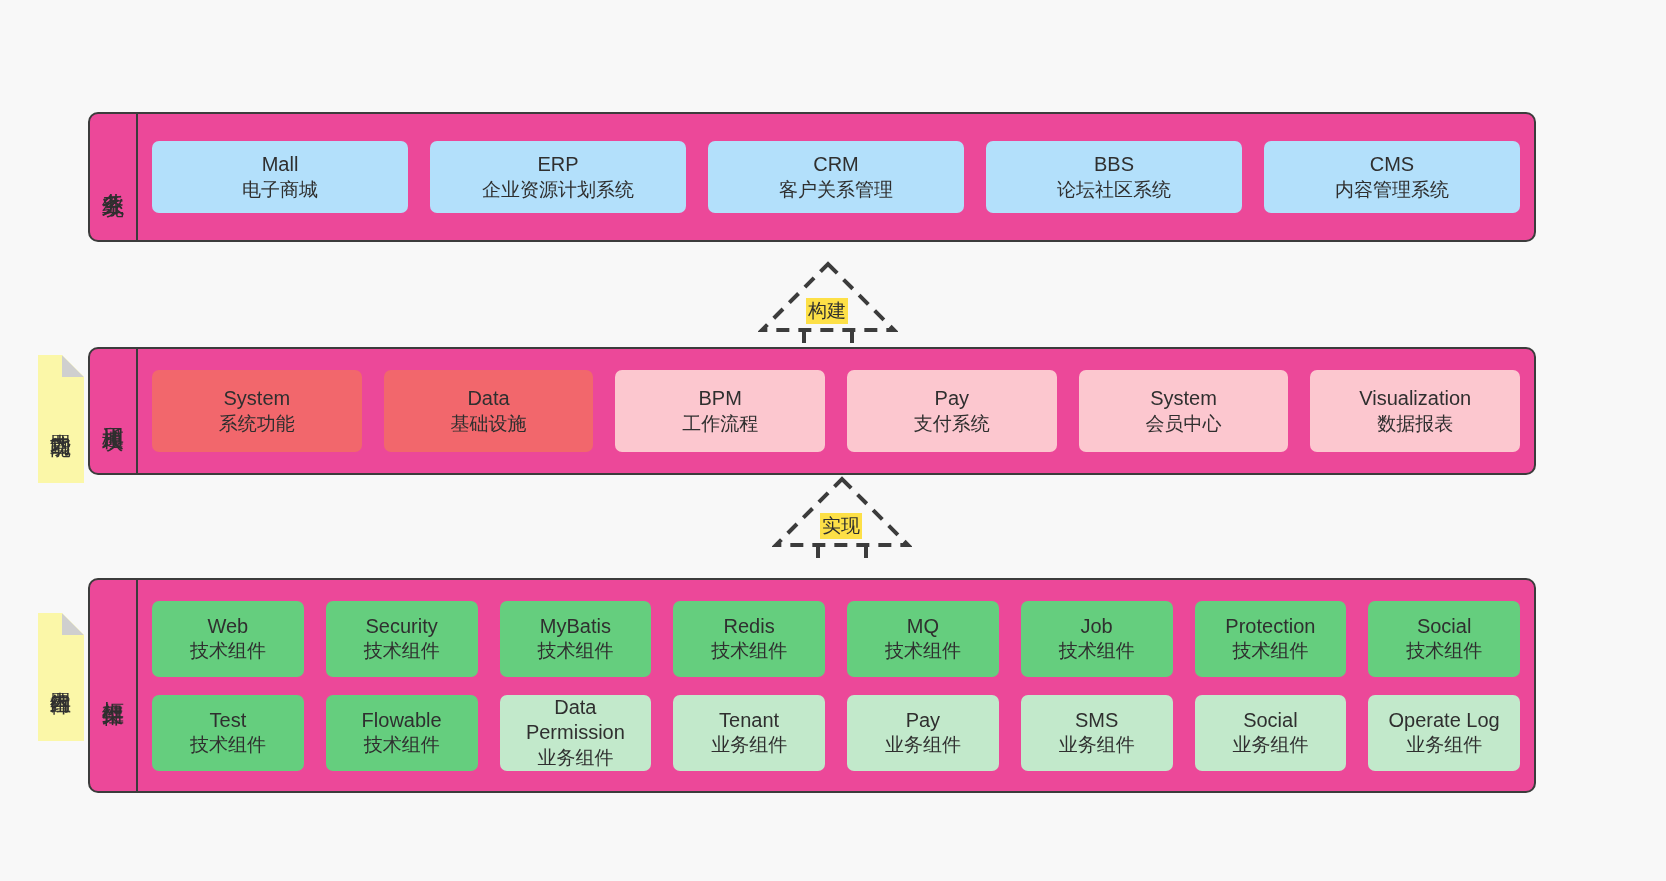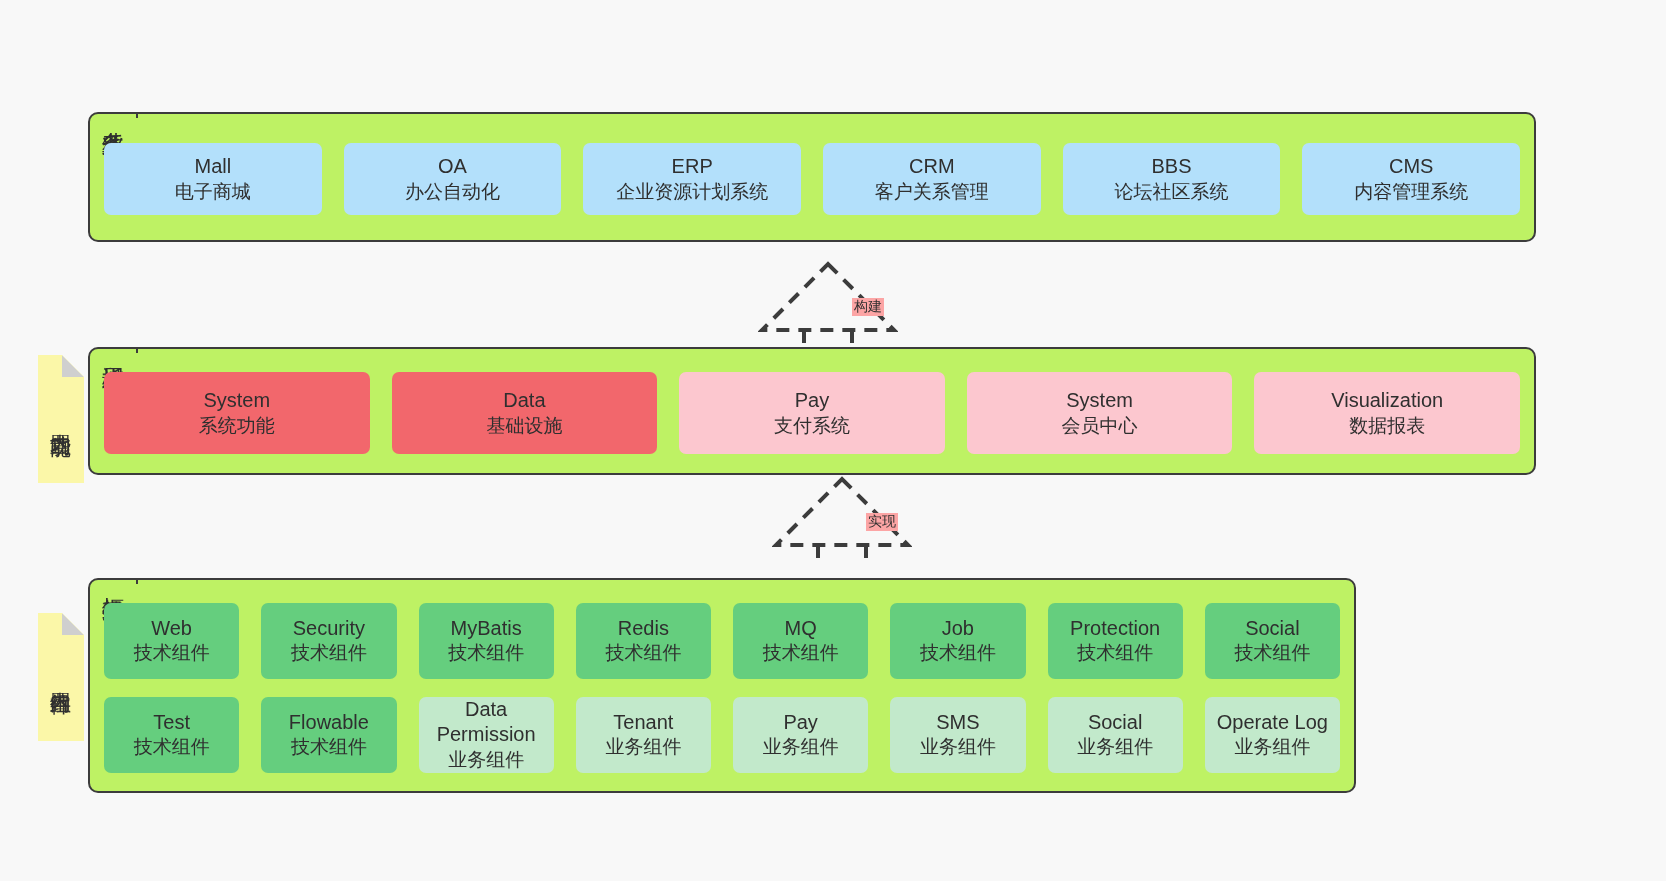--- a/index.html
+++ b/index.html
@@ -27,11 +27,11 @@
   .layer {
     position: absolute;
     box-sizing: border-box;
-    background: #bef264;
+    background: #ec4899;
     border: 2px solid #3c3c3c;
     border-radius: 10px;
     display: flex;
-    flex-direction: column;
+    flex-direction: row;
     align-items: stretch;
   }
 

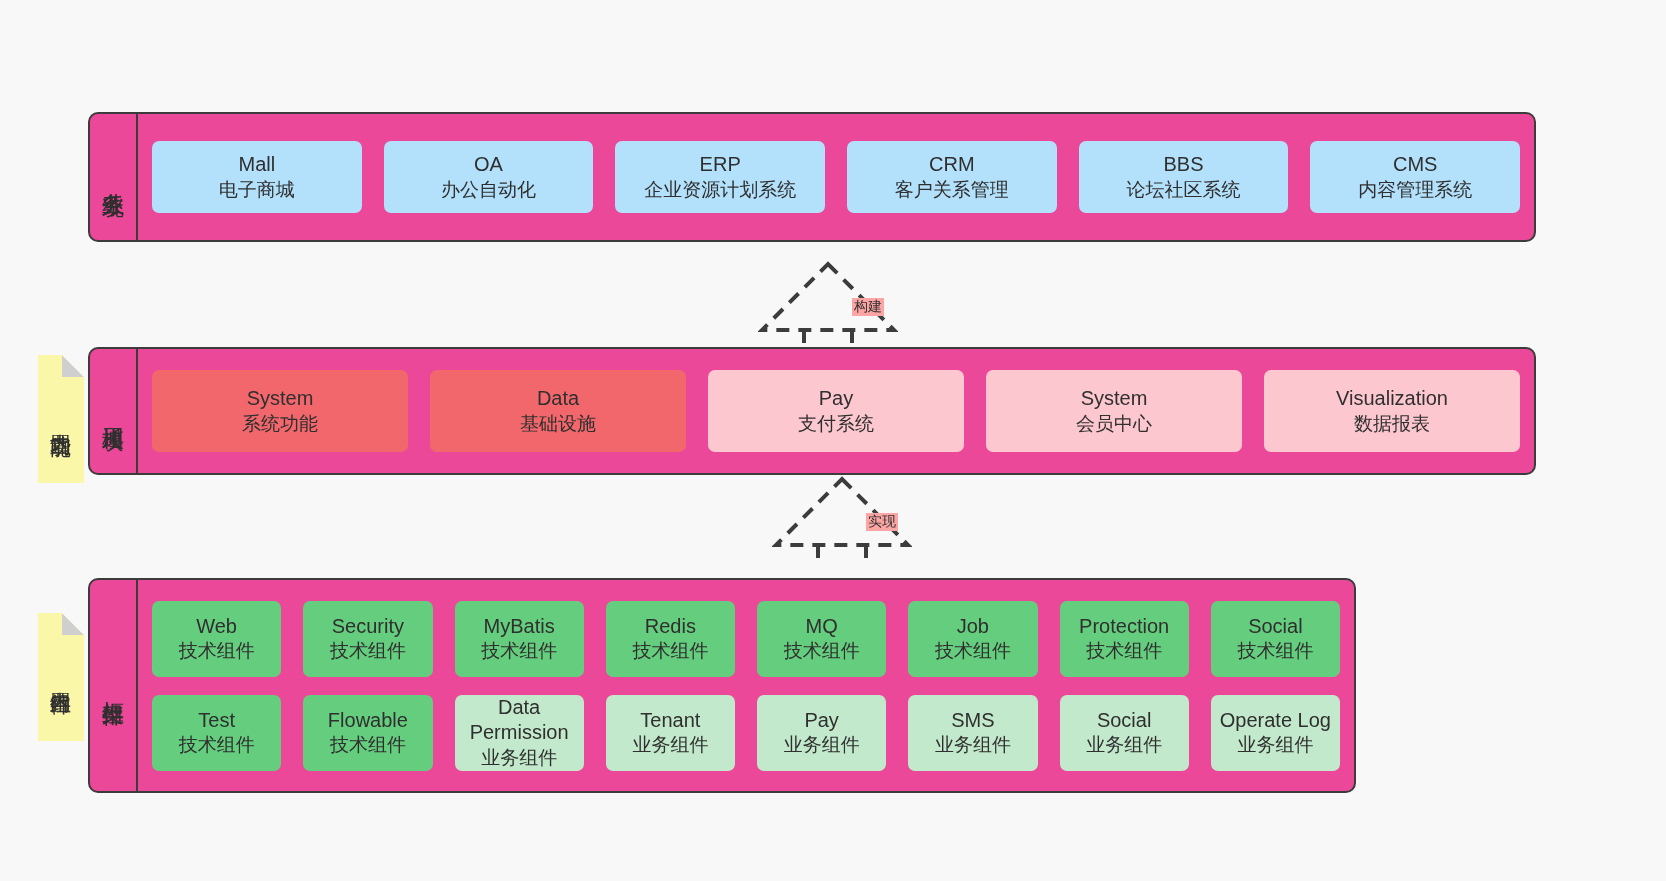--- a/index.html
+++ b/index.html
@@ -153,10 +153,6 @@
           <span class="cn">电子商城</span>
         </div>
 
-        <div class="box blue">
-          <span class="en">OA</span>
-          <span class="cn">办公自动化</span>
-        </div>
 
         <div class="box blue">
           <span class="en">ERP</span>

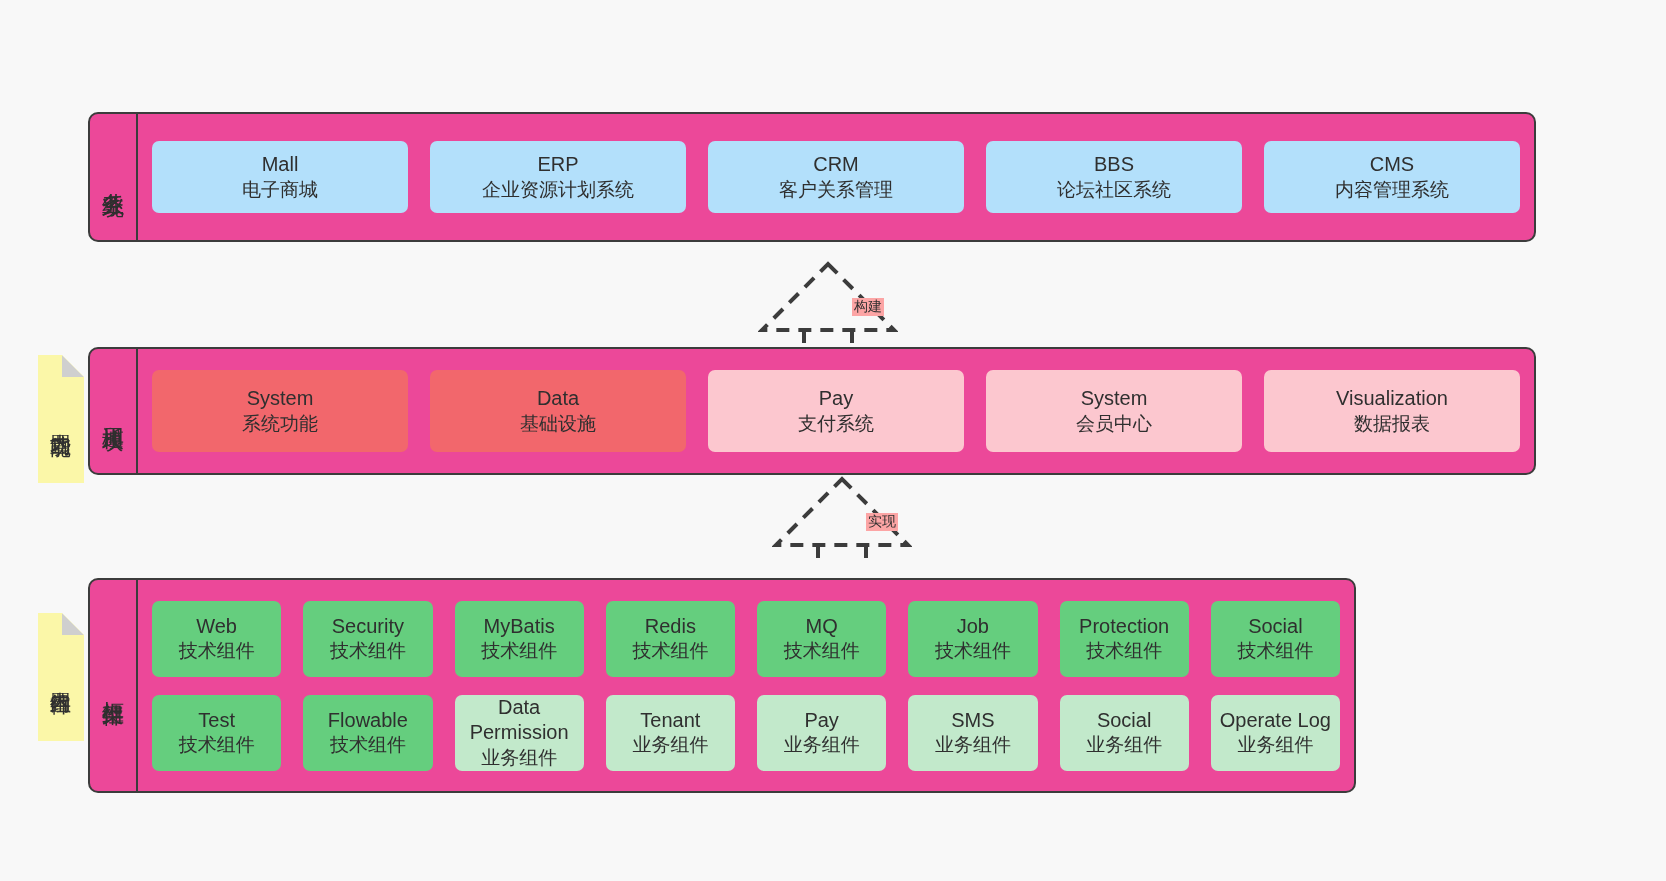--- a/index.html
+++ b/index.html
@@ -129,13 +129,12 @@
   .arrow-wrap svg { display: block; }
   .arrow-label {
     position: absolute;
-    font-size: 14px;
+    font-size: 19px;
     color: #2f2f2f;
-    background: #fca5a5;
+    background: #fde047;
     padding: 0 2px;
     white-space: nowrap;
     user-select: none;
-    margin-left: 46px;
   }
 </style>
 </head>

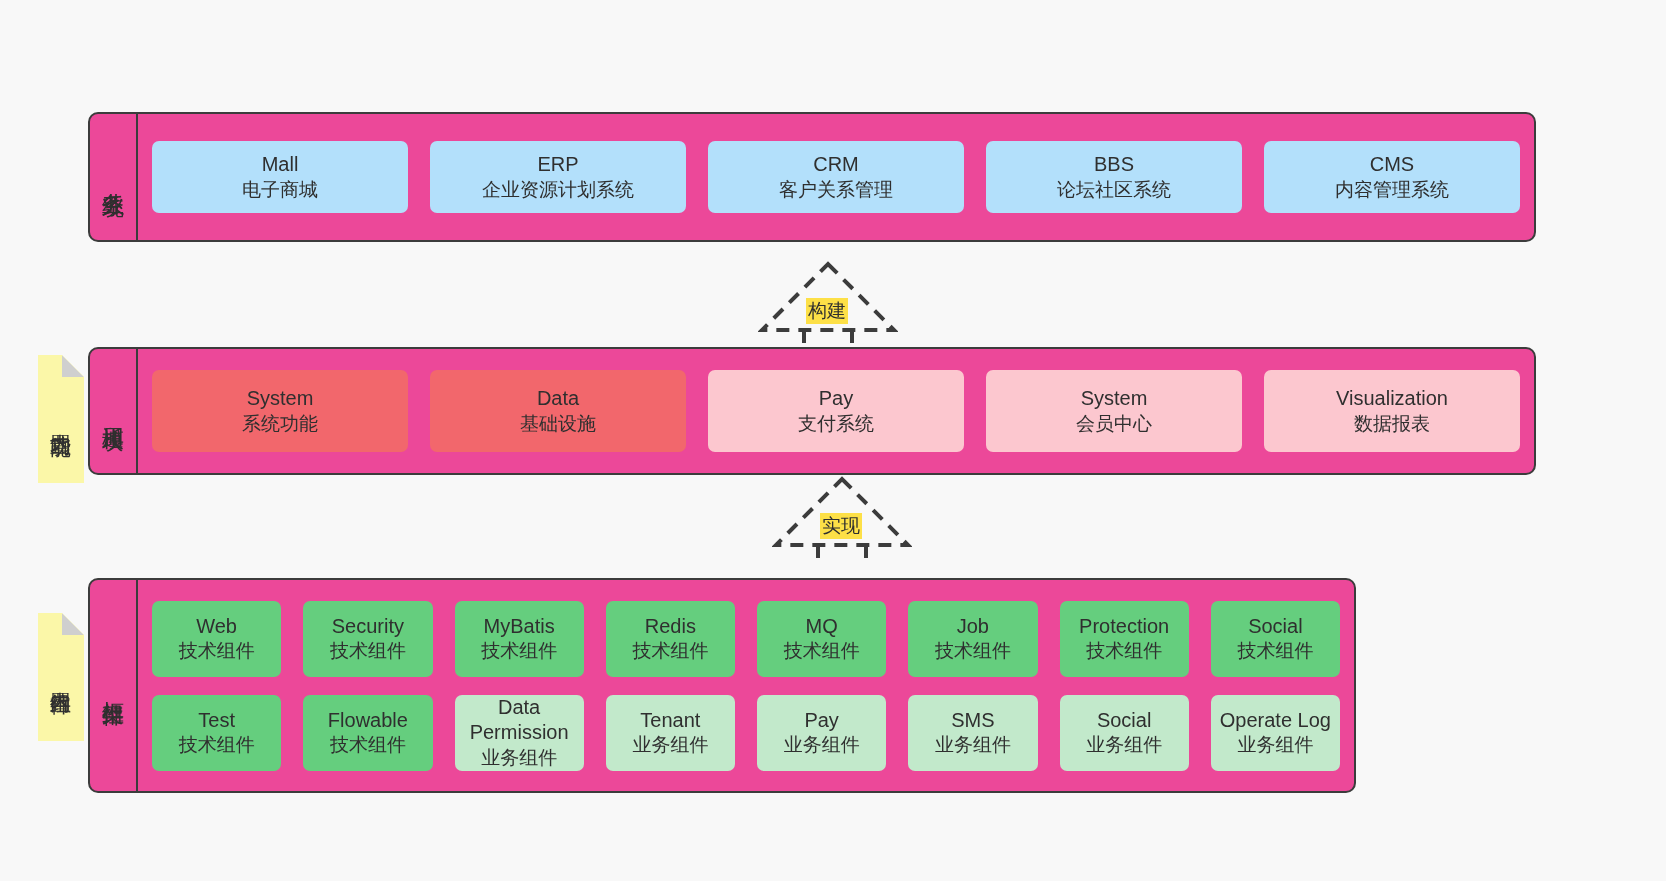--- a/index.html
+++ b/index.html
@@ -208,6 +208,10 @@
           <span class="cn">基础设施</span>
         </div>
 
+        <div class="box pink">
+          <span class="en">BPM</span>
+          <span class="cn">工作流程</span>
+        </div>
 
         <div class="box pink">
           <span class="en">Pay</span>

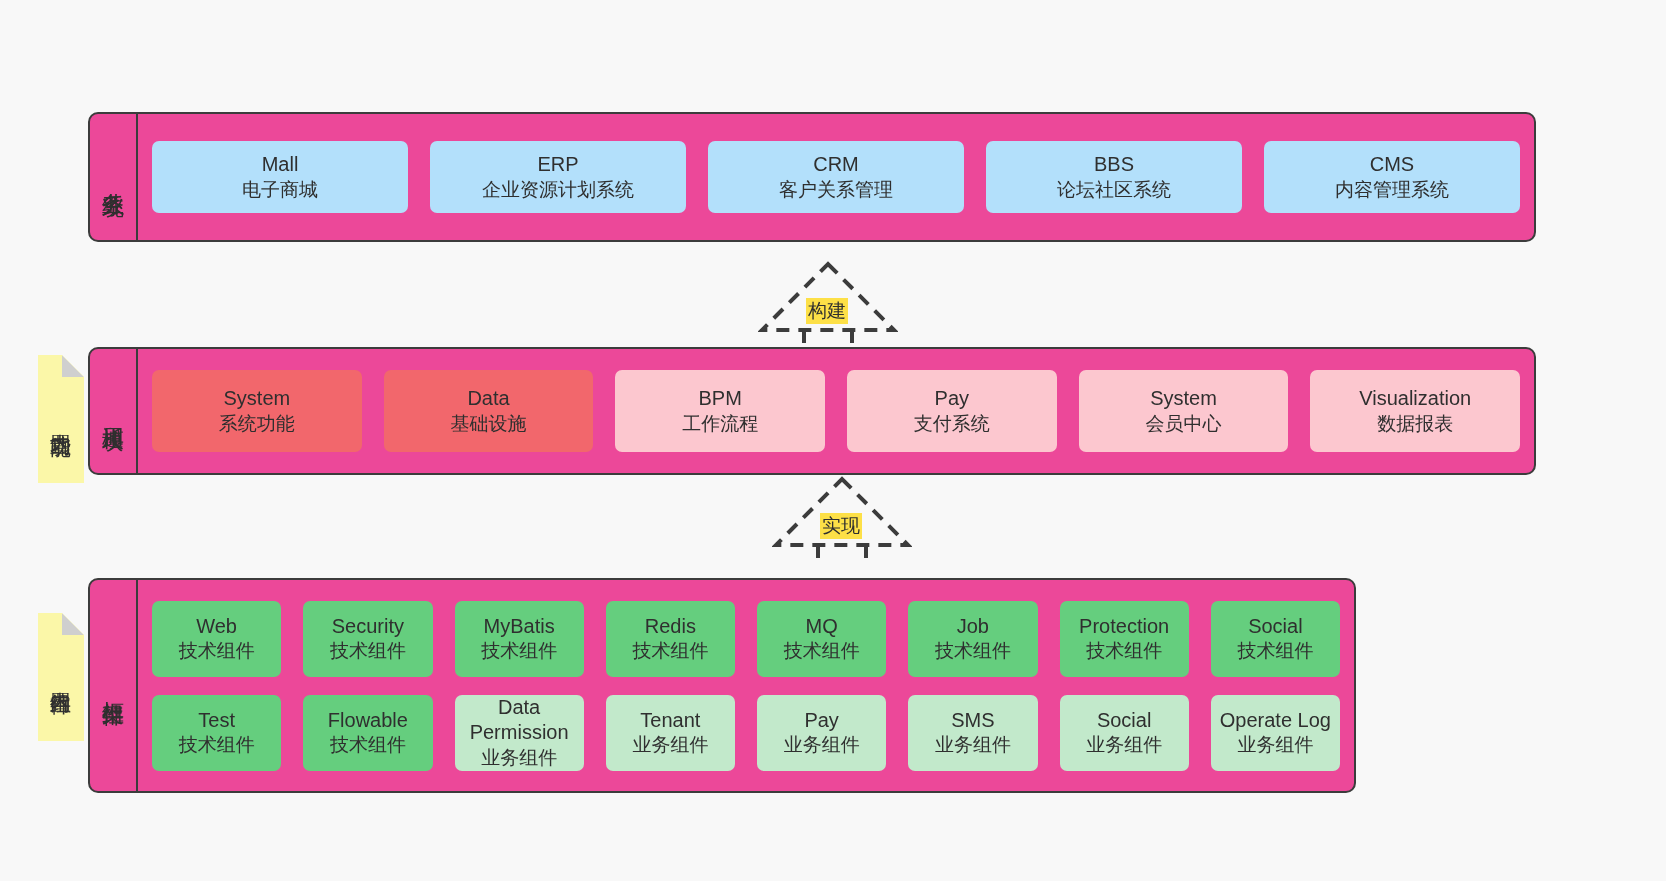--- a/index.html
+++ b/index.html
@@ -246,7 +246,7 @@
     <span>内置组件</span>
   </div>
 
-  <div class="layer layer-frame" style="left:88px; top:578px; width:1268px; height:215px;">
+  <div class="layer layer-frame" style="left:88px; top:578px; width:1448px; height:215px;">
     <div class="layer-title">框架组件</div>
     <div class="layer-body">
 

